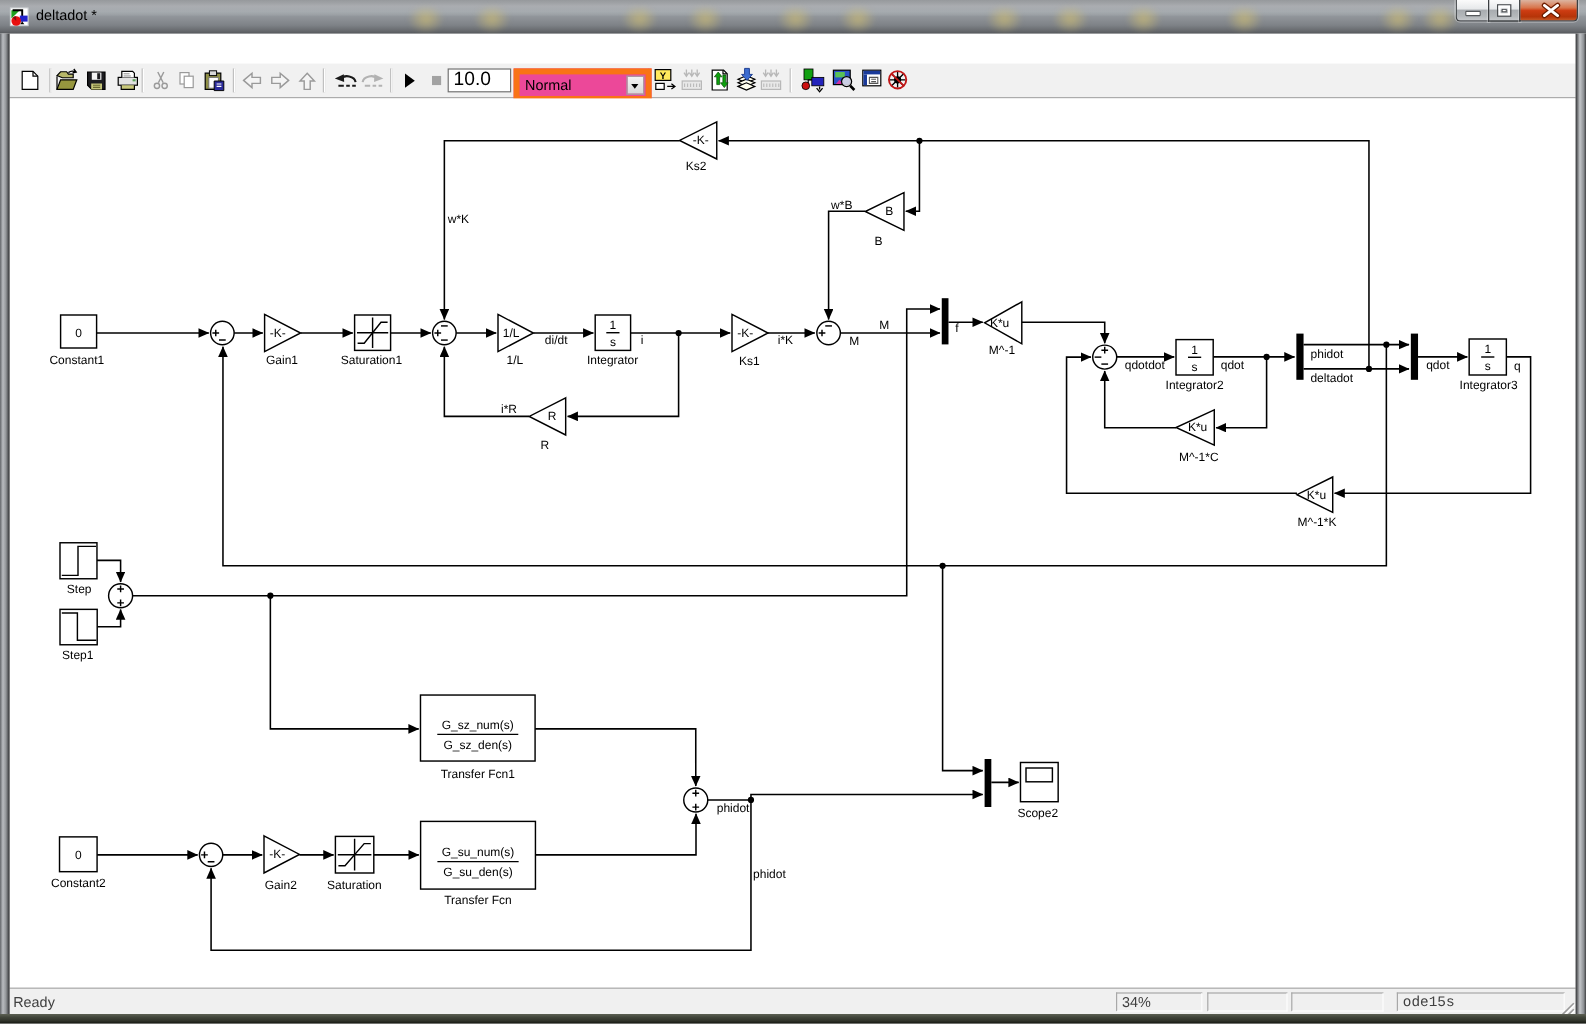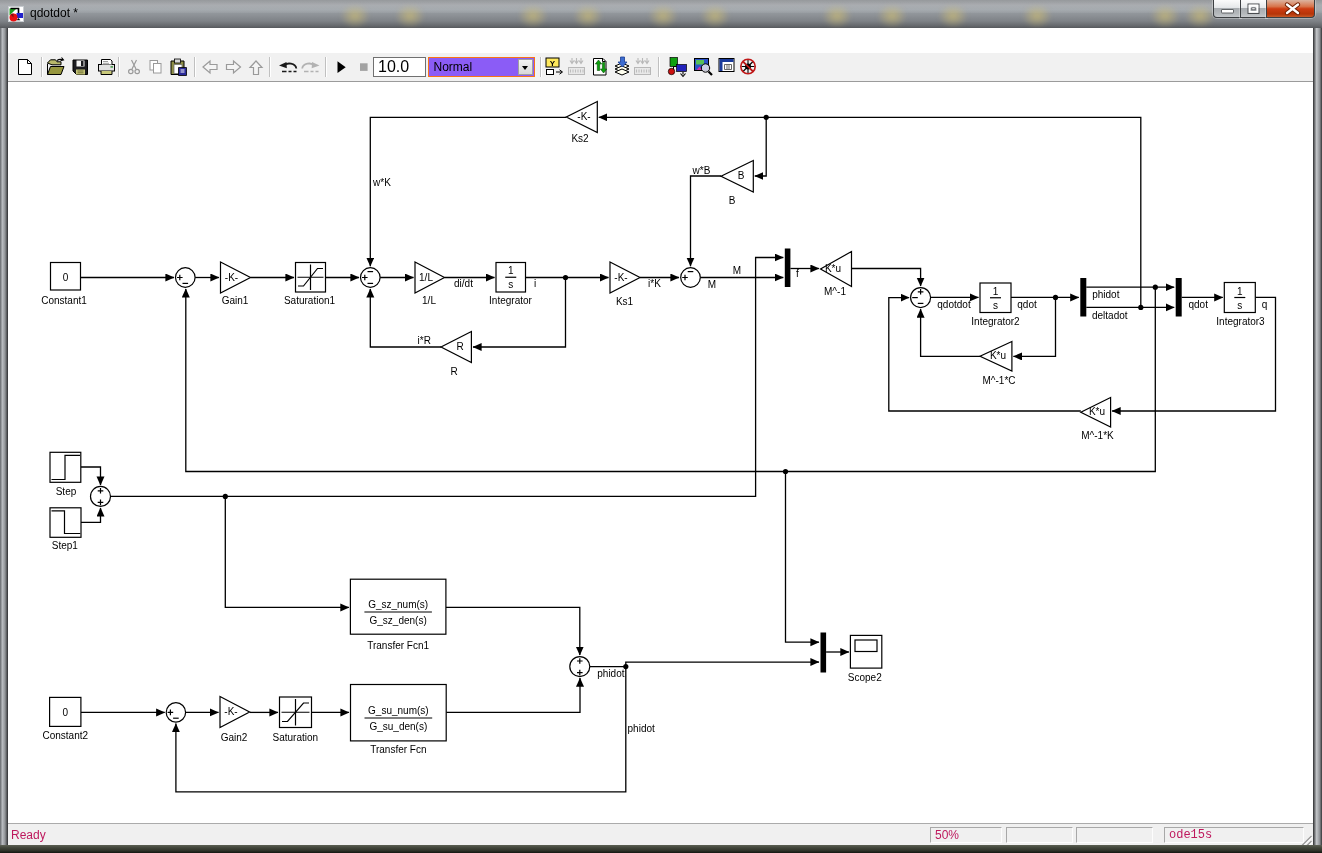--- a/index.html
+++ b/index.html
@@ -53,7 +53,7 @@
 <path d="M5.5,11.5 L2.7,8.7 A4,4 0 0 1 5.5,7.5 z" fill="#801010"></path>
 <path d="M10.5,12 l-1.8,2.2 h3.6 z" fill="#000"></path>
 </svg>
-      <div id="ttext">qdotdot *</div>
+      <div id="ttext">deltadot *</div>
       <div id="bmin" class="capbtn"><svg width="26" height="17">
           <rect x="7.5" y="9.5" width="12" height="3.5" rx="0.5" fill="#fff" stroke="#55585b" stroke-width="0.9"></rect>
         </svg></div>

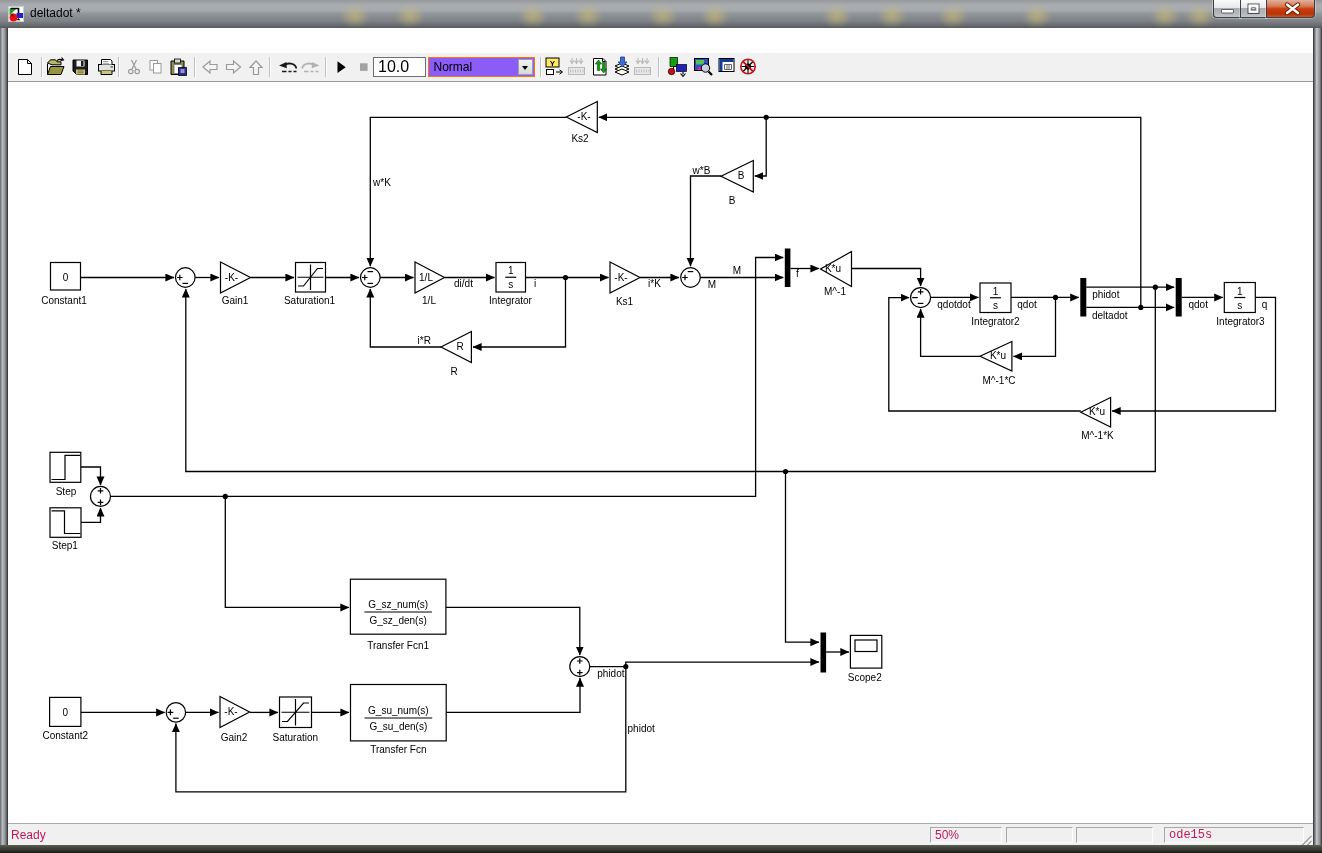--- a/index.html
+++ b/index.html
@@ -18,7 +18,7 @@
 #toolbar{position:absolute;left:8px;top:53px;width:1305px;height:29px;background:#f1f1f1;border-bottom:1px solid #9b9b9b;box-sizing:border-box;}
 .tsep{position:absolute;top:4px;width:1px;height:20px;background:#c0c0c0;border-right:1px solid #fff;}
 #simtime{position:absolute;left:365px;top:3.5px;width:47px;height:18px;border:1px solid #707070;background:#fff;font-size:16px;padding-left:4px;line-height:18px;}
-#mode{position:absolute;left:419.5px;top:3.5px;width:105px;height:18px;border:1px solid #f97316;background:#8b5cf6;font-size:12px;line-height:18px;}
+#mode{position:absolute;left:419.5px;top:3.5px;width:105px;height:18px;border:5px solid #f97316;background:#ec4899;font-size:12px;line-height:18px;}
 #mode span{padding-left:5px;}
 #modebtn{position:absolute;right:1px;top:1px;width:15px;height:16px;background:linear-gradient(180deg,#f4f4f4,#d8d8d8);border:1px solid #a0a0a0;box-sizing:border-box;}
 #modebtn:after{content:"";position:absolute;left:3.5px;top:6px;border:3.5px solid transparent;border-top:4.5px solid #000;}

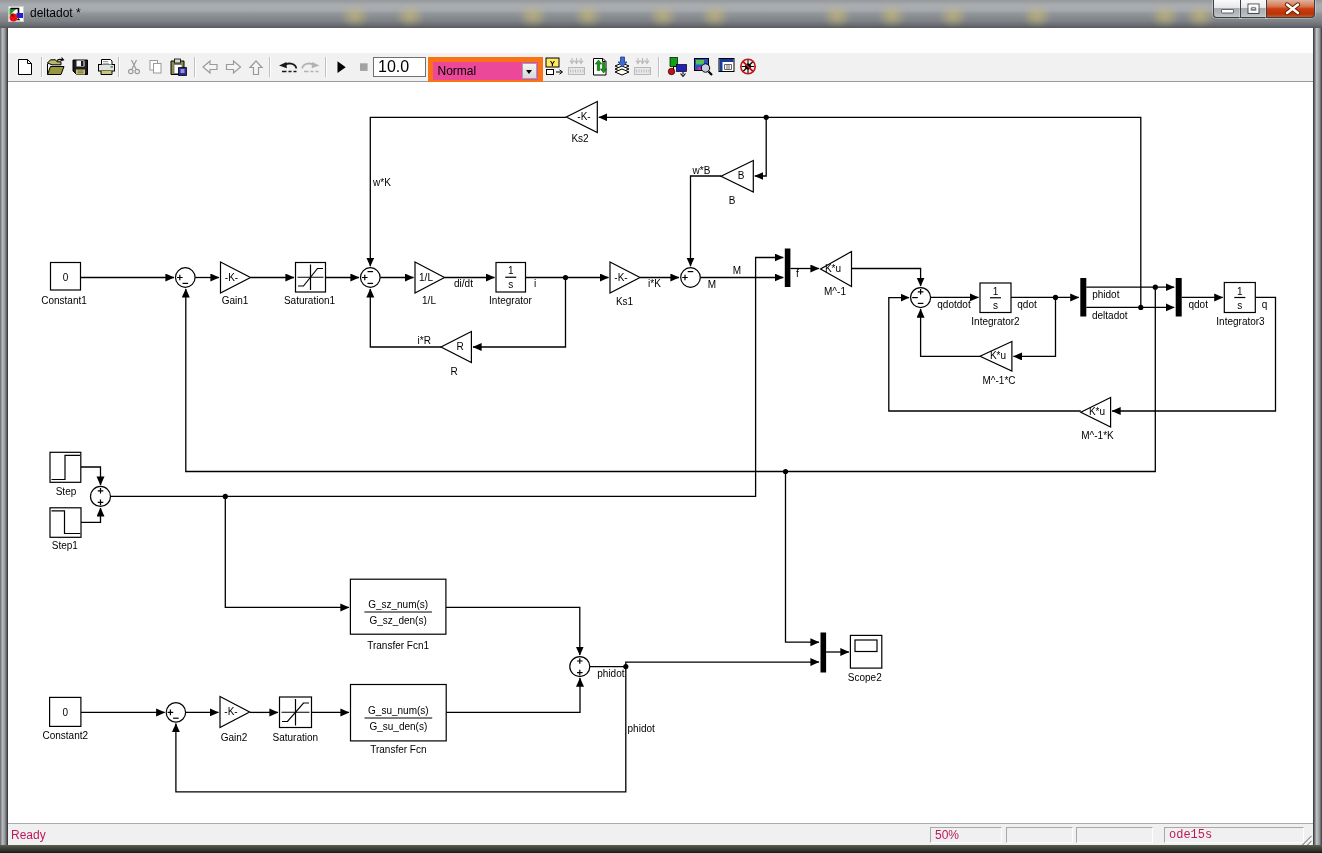--- a/index.html
+++ b/index.html
@@ -23,7 +23,7 @@
 #modebtn{position:absolute;right:1px;top:1px;width:15px;height:16px;background:linear-gradient(180deg,#f4f4f4,#d8d8d8);border:1px solid #a0a0a0;box-sizing:border-box;}
 #modebtn:after{content:"";position:absolute;left:3.5px;top:6px;border:3.5px solid transparent;border-top:4.5px solid #000;}
 #canvas{position:absolute;left:8px;top:82px;width:1305px;height:741px;background:#fff;}
-#status{position:absolute;left:8px;top:823px;width:1305px;height:22px;background:#f0f0f0;border-top:1px solid #ababab;box-sizing:border-box;font-size:12px;color:#be185d;}
+#status{position:absolute;left:8px;top:823px;width:1305px;height:22px;background:#f0f0f0;border-top:1px solid #ababab;box-sizing:border-box;font-size:12px;color:#404040;}
 .scell{position:absolute;top:3px;height:16px;border:1px solid #a8a8a8;border-bottom-color:#fdfdfd;border-right-color:#fdfdfd;background:#f0f0f0;box-sizing:border-box;font-size:12px;padding-left:4px;line-height:14px;}
 #bleft{position:absolute;left:0;top:28px;width:8px;height:817px;background:linear-gradient(90deg,#63666a,#b9bcc0 30%,#939699 62%,#55575a 85%,#2c2d2f);}
 #bright{position:absolute;left:1313px;top:28px;width:9px;height:817px;background:linear-gradient(90deg,#2c2d2f,#c3c6c9 40%,#8d9094 75%,#505254 92%,#333436);}

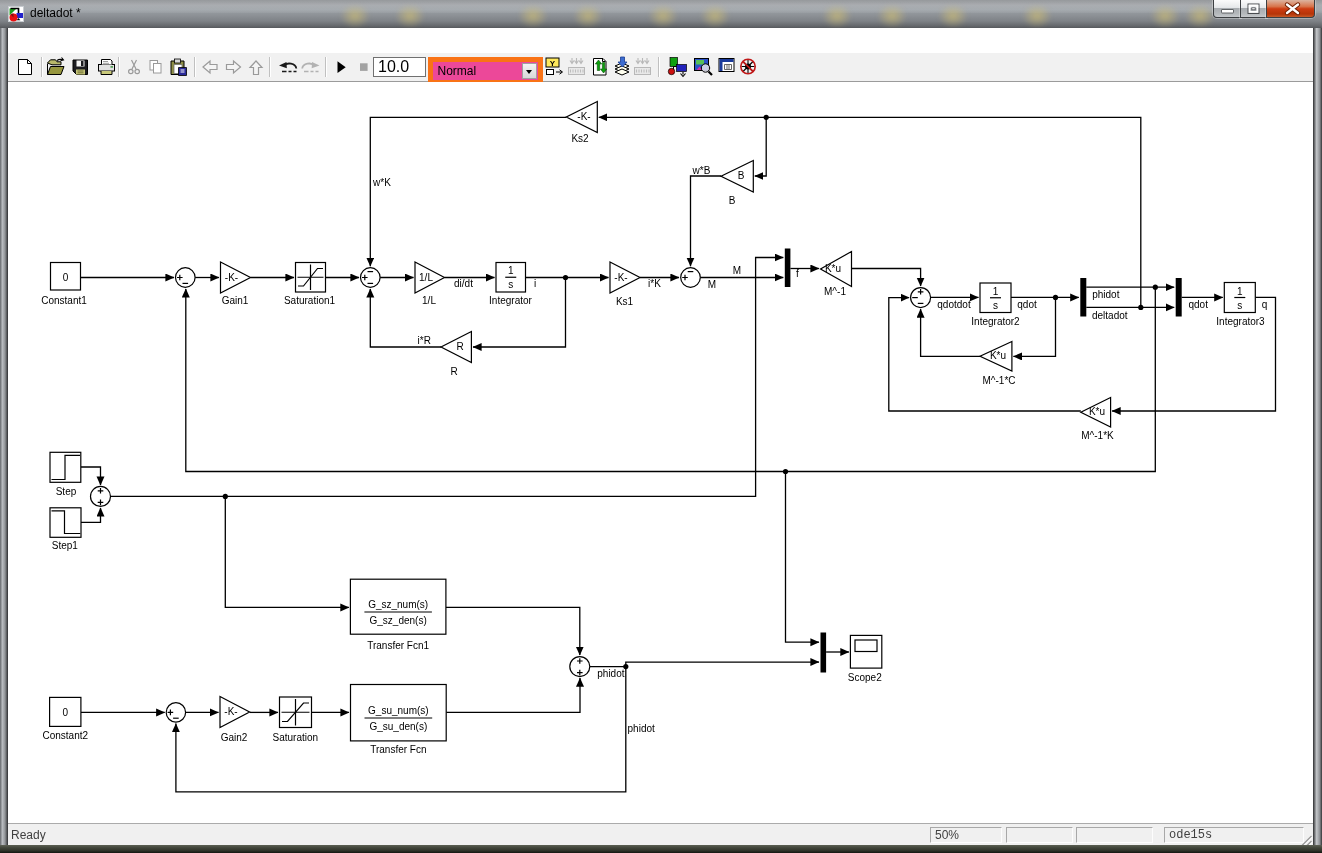--- a/index.html
+++ b/index.html
@@ -355,7 +355,7 @@
 </svg></div>
 <div id="status">
       <span style="position:absolute;left:3px;top:4px">Ready</span>
-<div class="scell" style="left:922px;width:72px;">50%</div>
+<div class="scell" style="left:922px;width:72px;">34%</div>
 <div class="scell" style="left:997.5px;width:67px;"></div>
 <div class="scell" style="left:1067.5px;width:77px;"></div>
 <div class="scell" style="left:1156px;width:140px;font-family:Liberation Mono, monospace;">ode15s</div>

